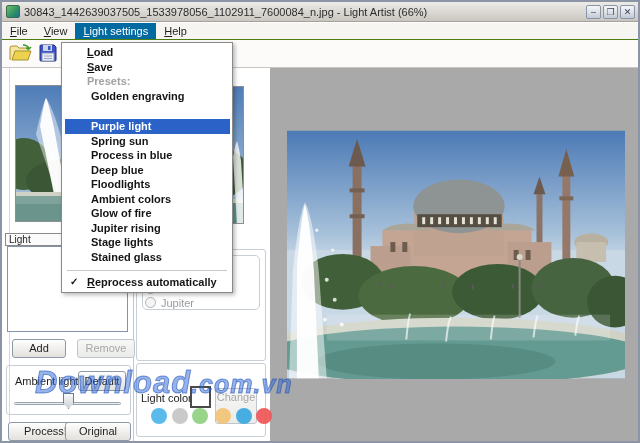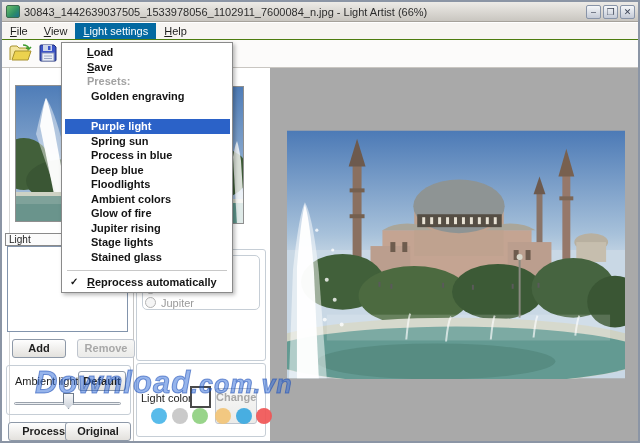--- a/index.html
+++ b/index.html
@@ -48,7 +48,7 @@
 
   .btn { position:absolute; border:1px solid #8e99a8; border-radius:3px;
          background:linear-gradient(#fefefe,#e3e1dd); font-size:11px; color:#1e1e1e;
-         text-align:center; line-height:17px; cursor:default;font-weight:bold; }
+         text-align:center; line-height:17px; cursor:default; }
   .btn.disabled { color:#a8a8a8; border-color:#bfc5ce; background:linear-gradient(#f7f7f6,#ebebe9); }
 
   .gbox { position:absolute; border:1px solid #c6ced6; border-radius:3px; background:transparent; }

